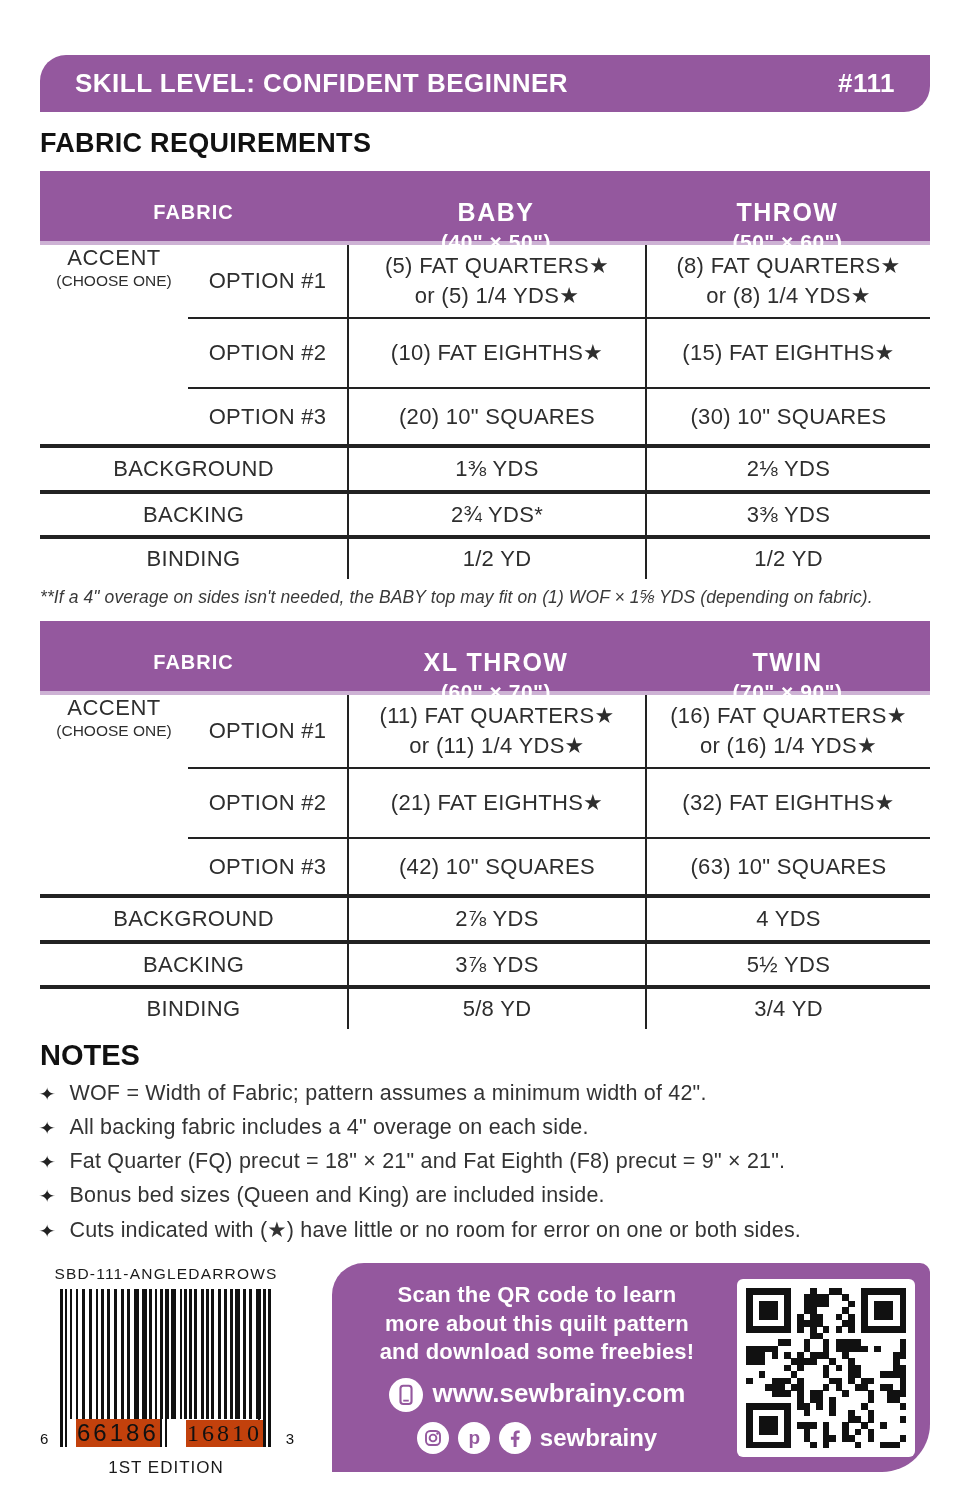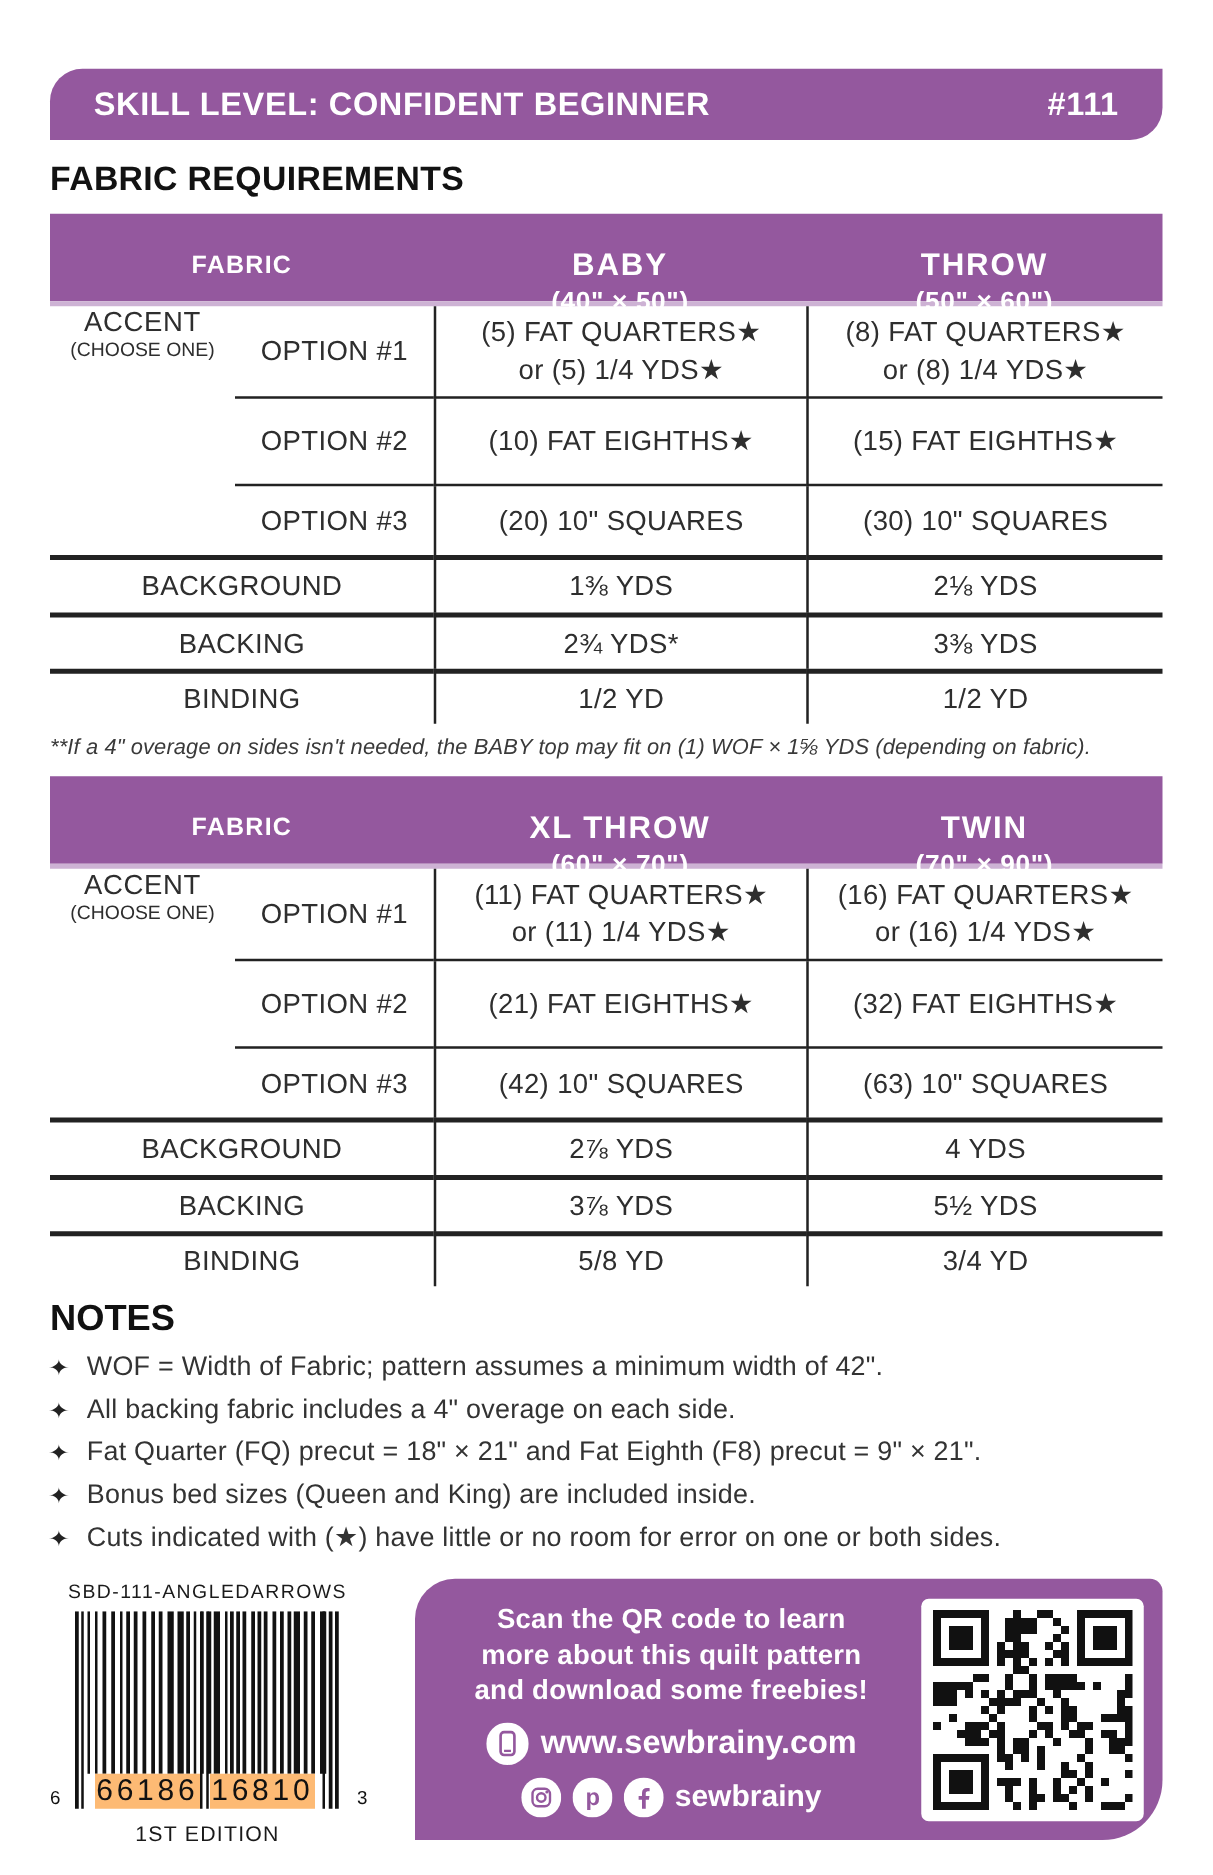--- a/index.html
+++ b/index.html
@@ -47,7 +47,7 @@
   .bc-sku{font-size:15.5px;letter-spacing:1.2px;color:#1a1a1a;}
   .bc-wrap{position:relative;width:212px;height:160px;margin:6px auto 0;}
   .bc-wrap svg{display:block;}
-  .bc-num{position:absolute;bottom:2px;font-size:24px;letter-spacing:3px;color:#111;background:#fdba74;padding:0 1px;}
+  .bc-num{position:absolute;bottom:2px;font-size:24px;letter-spacing:3px;color:#111;background:#c2410c;padding:0 1px;}
   .bc-num.g1{left:16px;}
   .bc-num.g2{left:108px;}
   .bc-side{position:absolute;bottom:2px;font-size:15px;color:#111;}

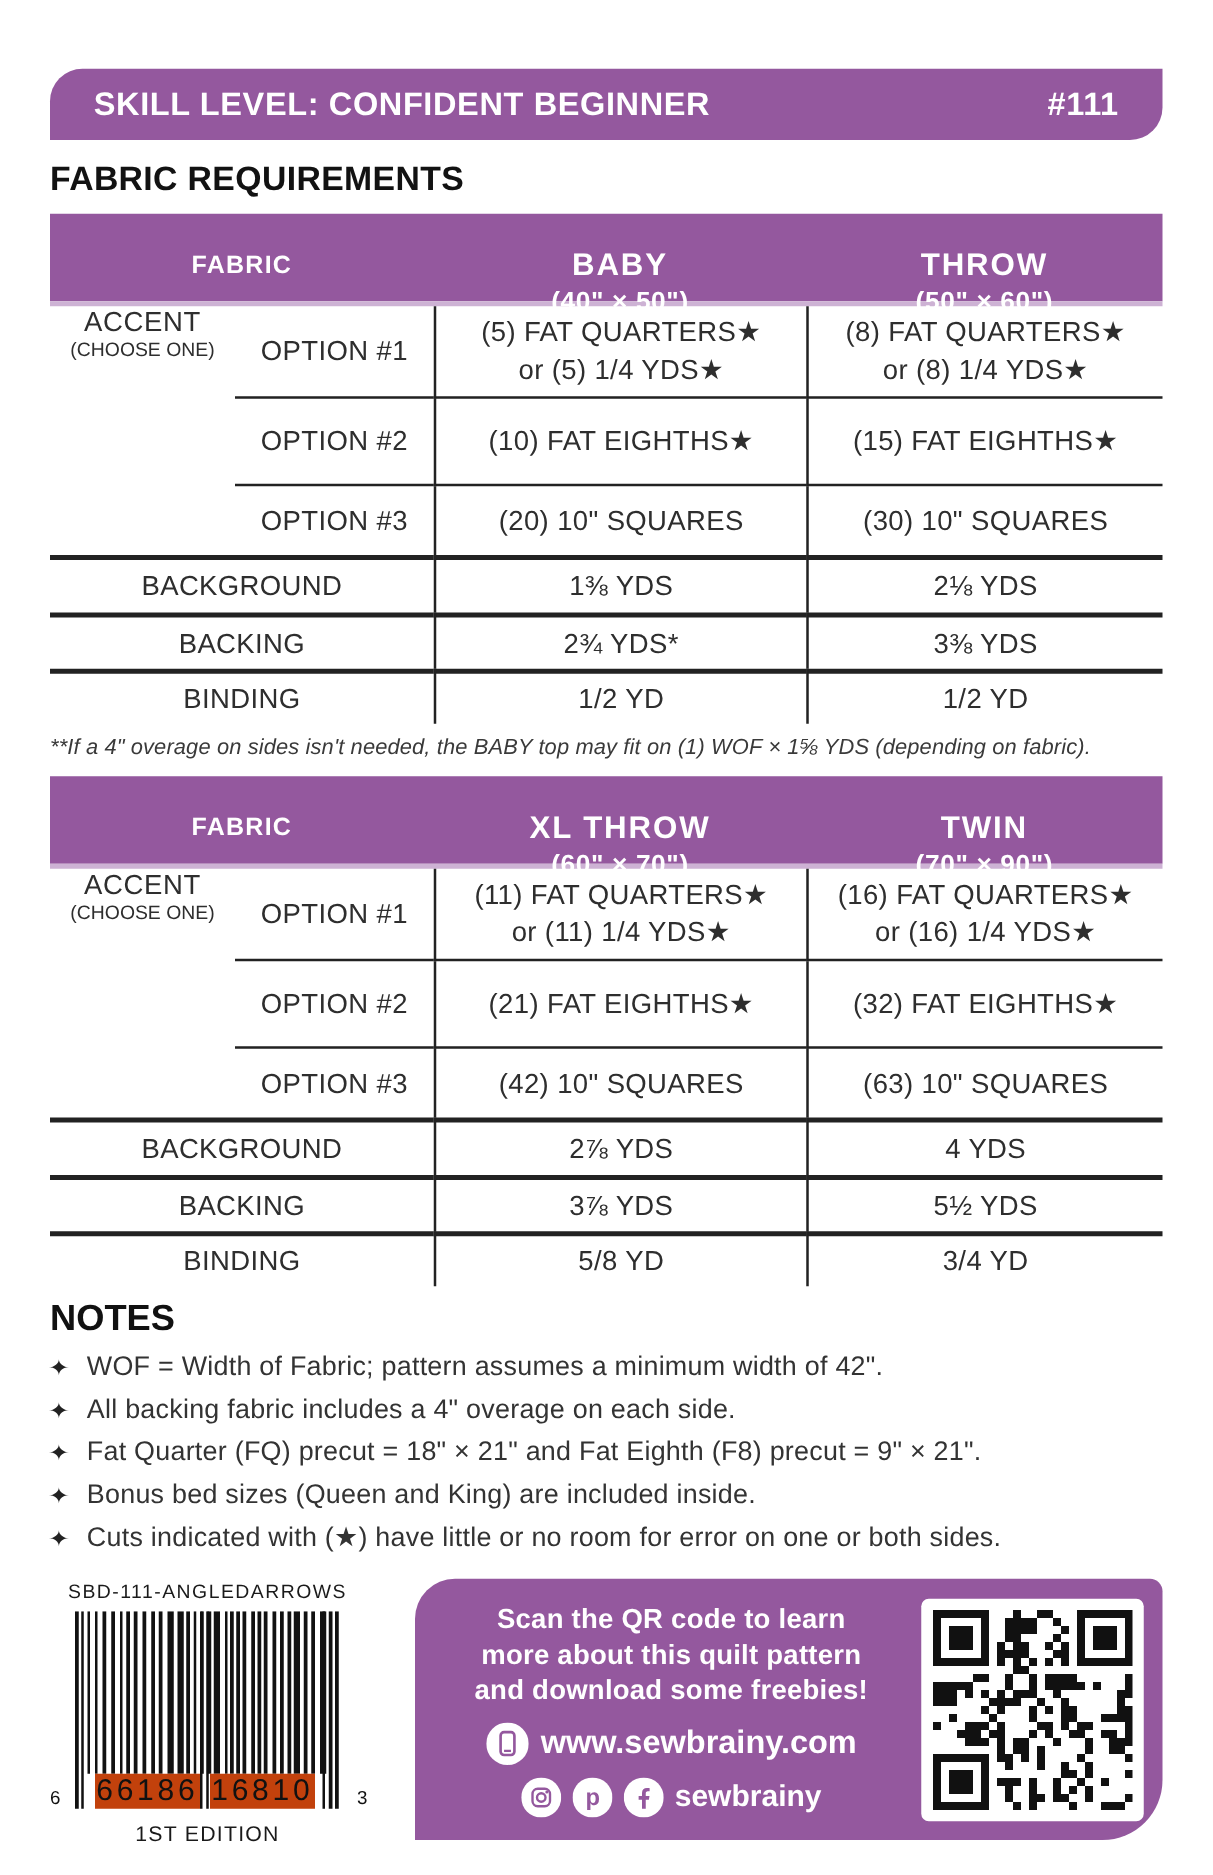--- a/index.html
+++ b/index.html
@@ -49,7 +49,7 @@
   .bc-wrap svg{display:block;}
   .bc-num{position:absolute;bottom:2px;font-size:24px;letter-spacing:3px;color:#111;background:#c2410c;padding:0 1px;}
   .bc-num.g1{left:16px;}
-  .bc-num.g2{left:108px;}
+  .bc-num.g2{left:126px;font-family:Liberation Serif, serif;}
   .bc-side{position:absolute;bottom:2px;font-size:15px;color:#111;}
   .bc-side.l{left:-20px;}
   .bc-side.r{right:-22px;}

